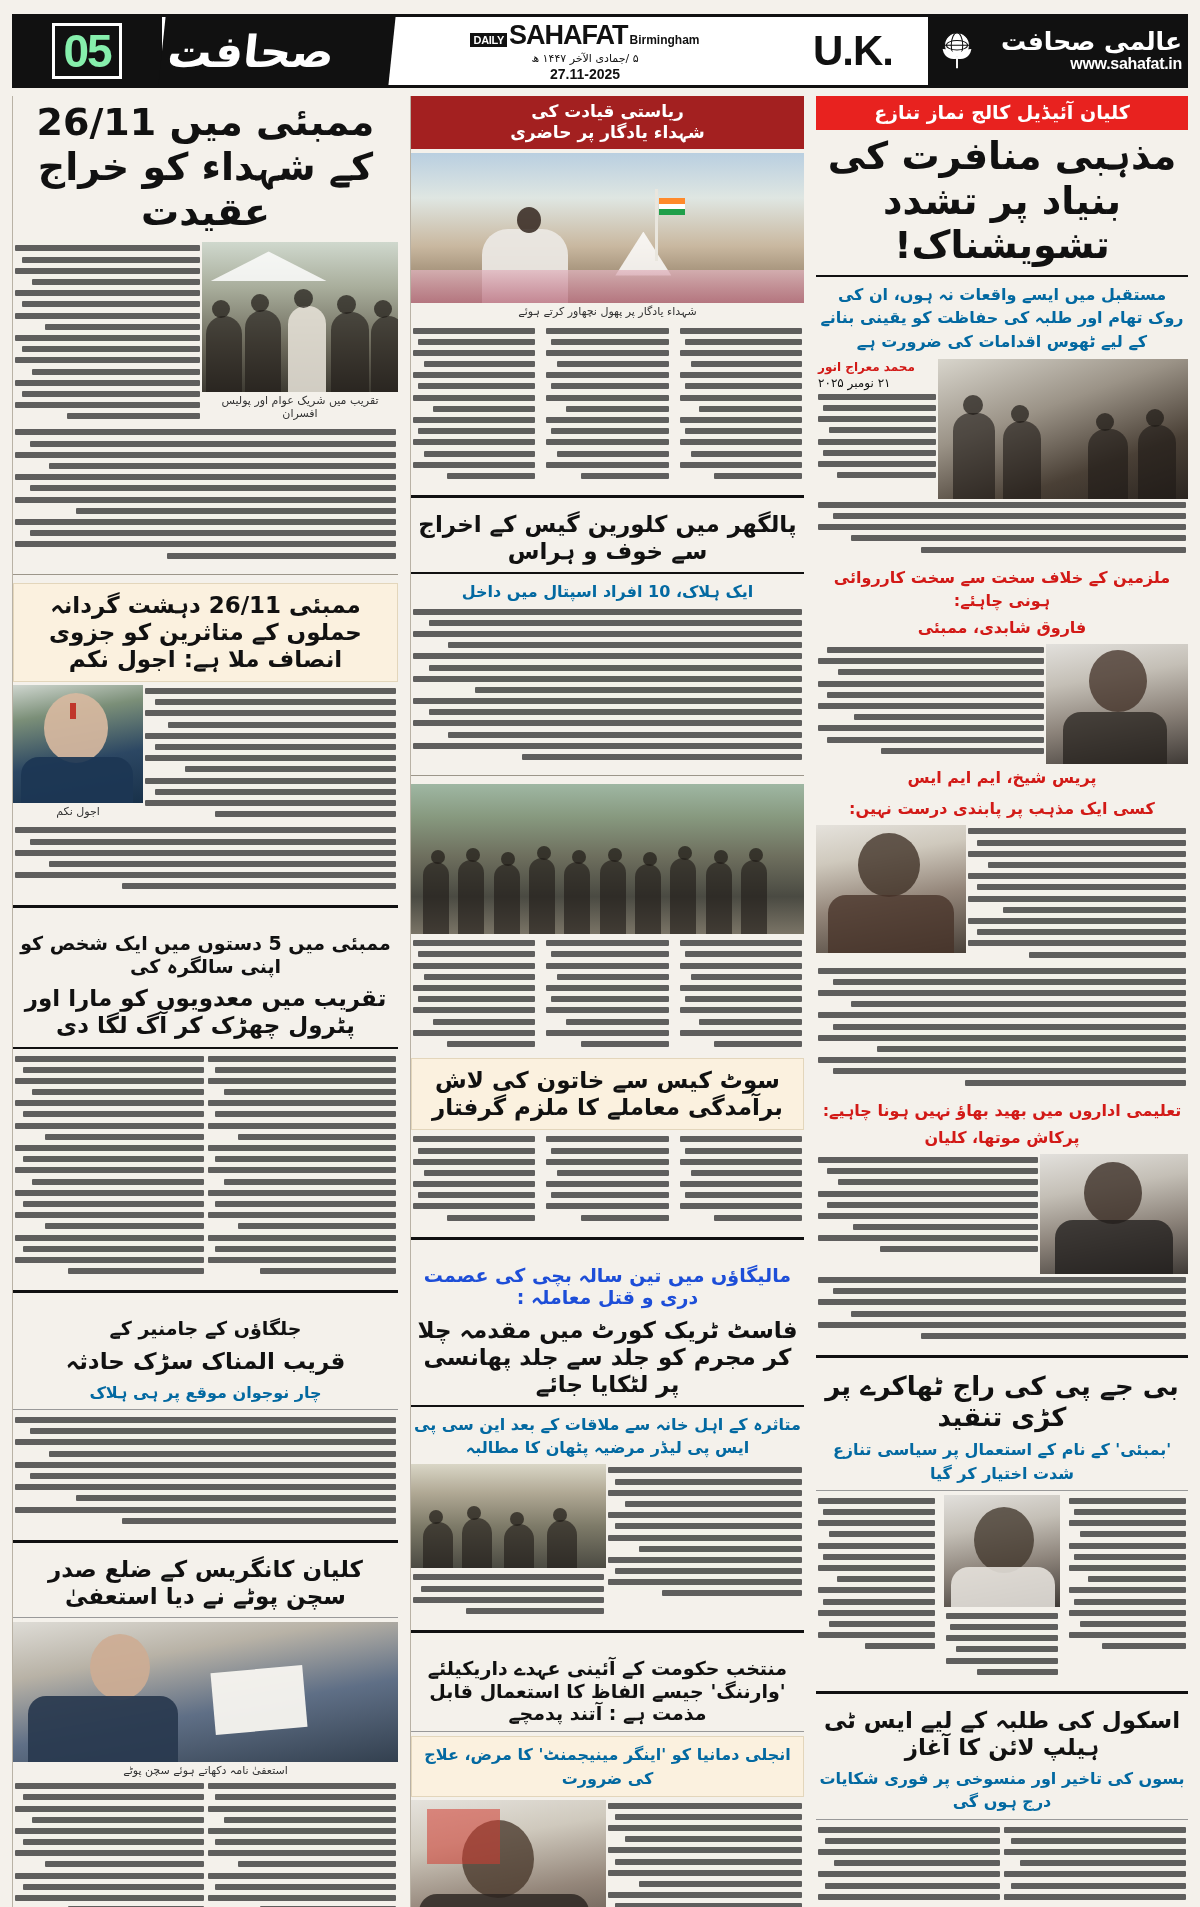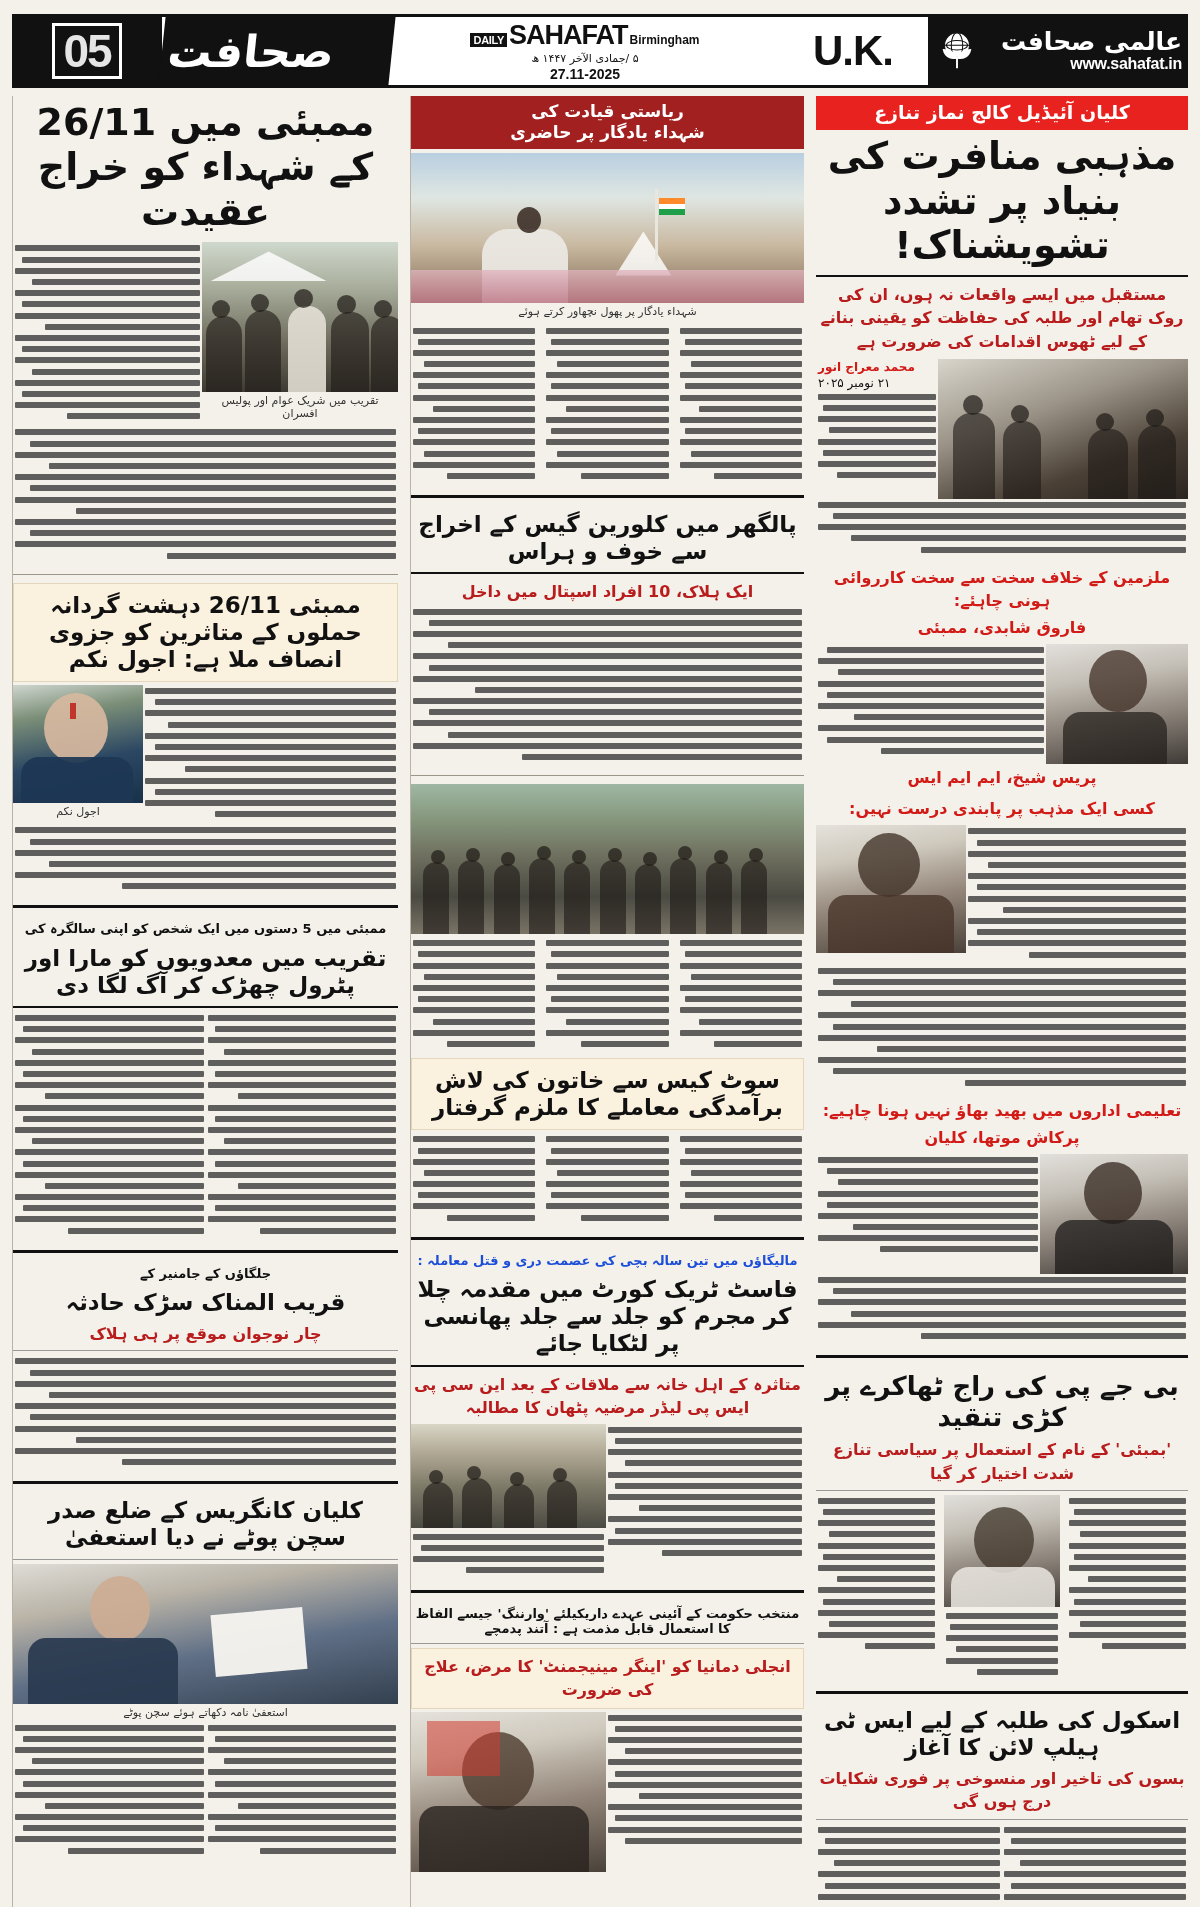--- a/index.html
+++ b/index.html
@@ -27,7 +27,7 @@
     direction: ltr;
   }
   .mh-pageno {
-    width: 150px; background: #111; color: #e5e5e5;
+    width: 150px; background: #111; color: #86efac;
     display: flex; align-items: center; justify-content: center;
     position: relative;
   }

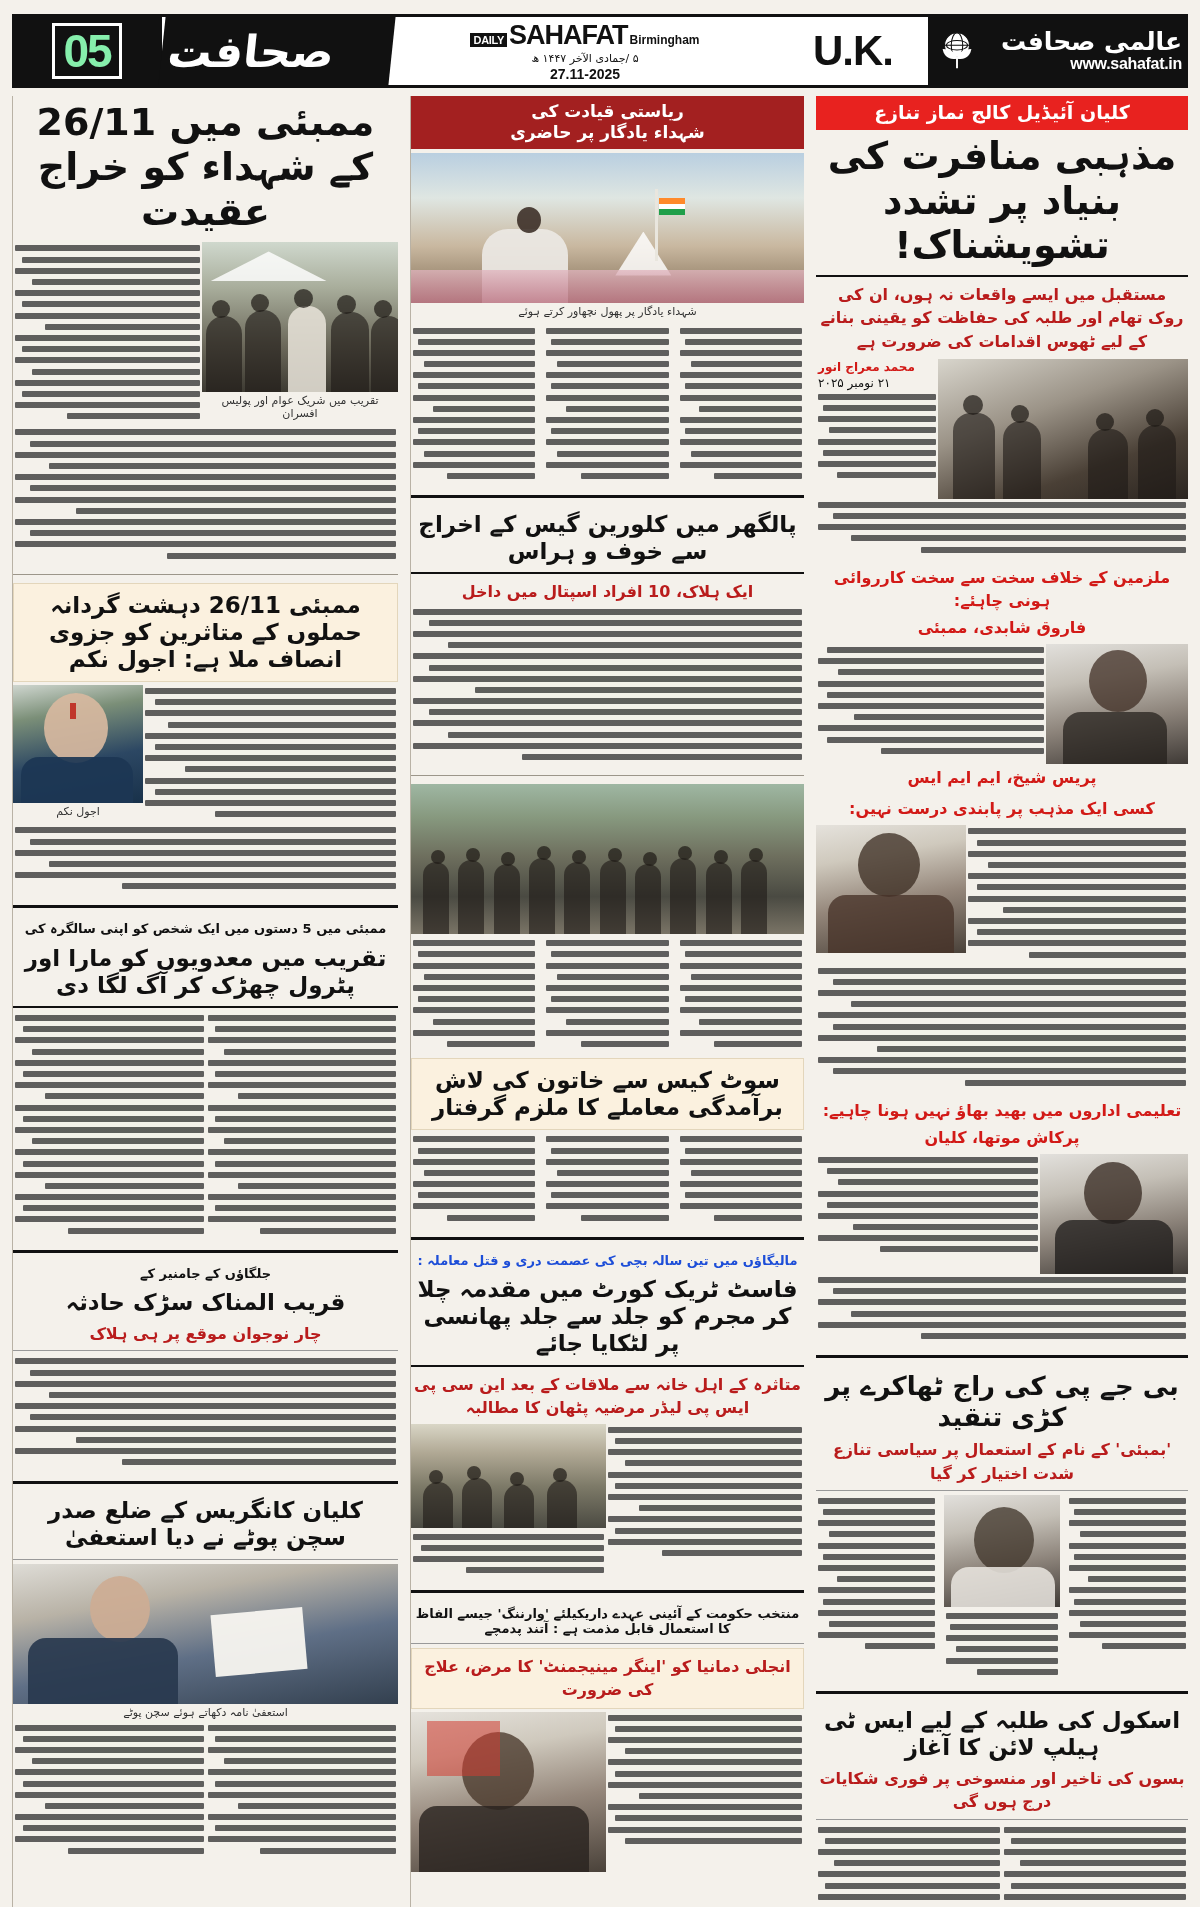--- a/index.html
+++ b/index.html
@@ -108,7 +108,7 @@
   .rule { border-bottom: 2.5px solid #111; margin: 3px 0 4px 0; }
   .rule.thin { border-bottom: 1px solid #999; }
   .subhead {
-    font-size: 16px; font-weight: 700; color: #b91c1c;
+    font-size: 16px; font-weight: 700; color: #0369a1;
     text-align: center; line-height: 1.45; padding: 2px 2px;
   }
   .subhead.red { color: #d21a17; }

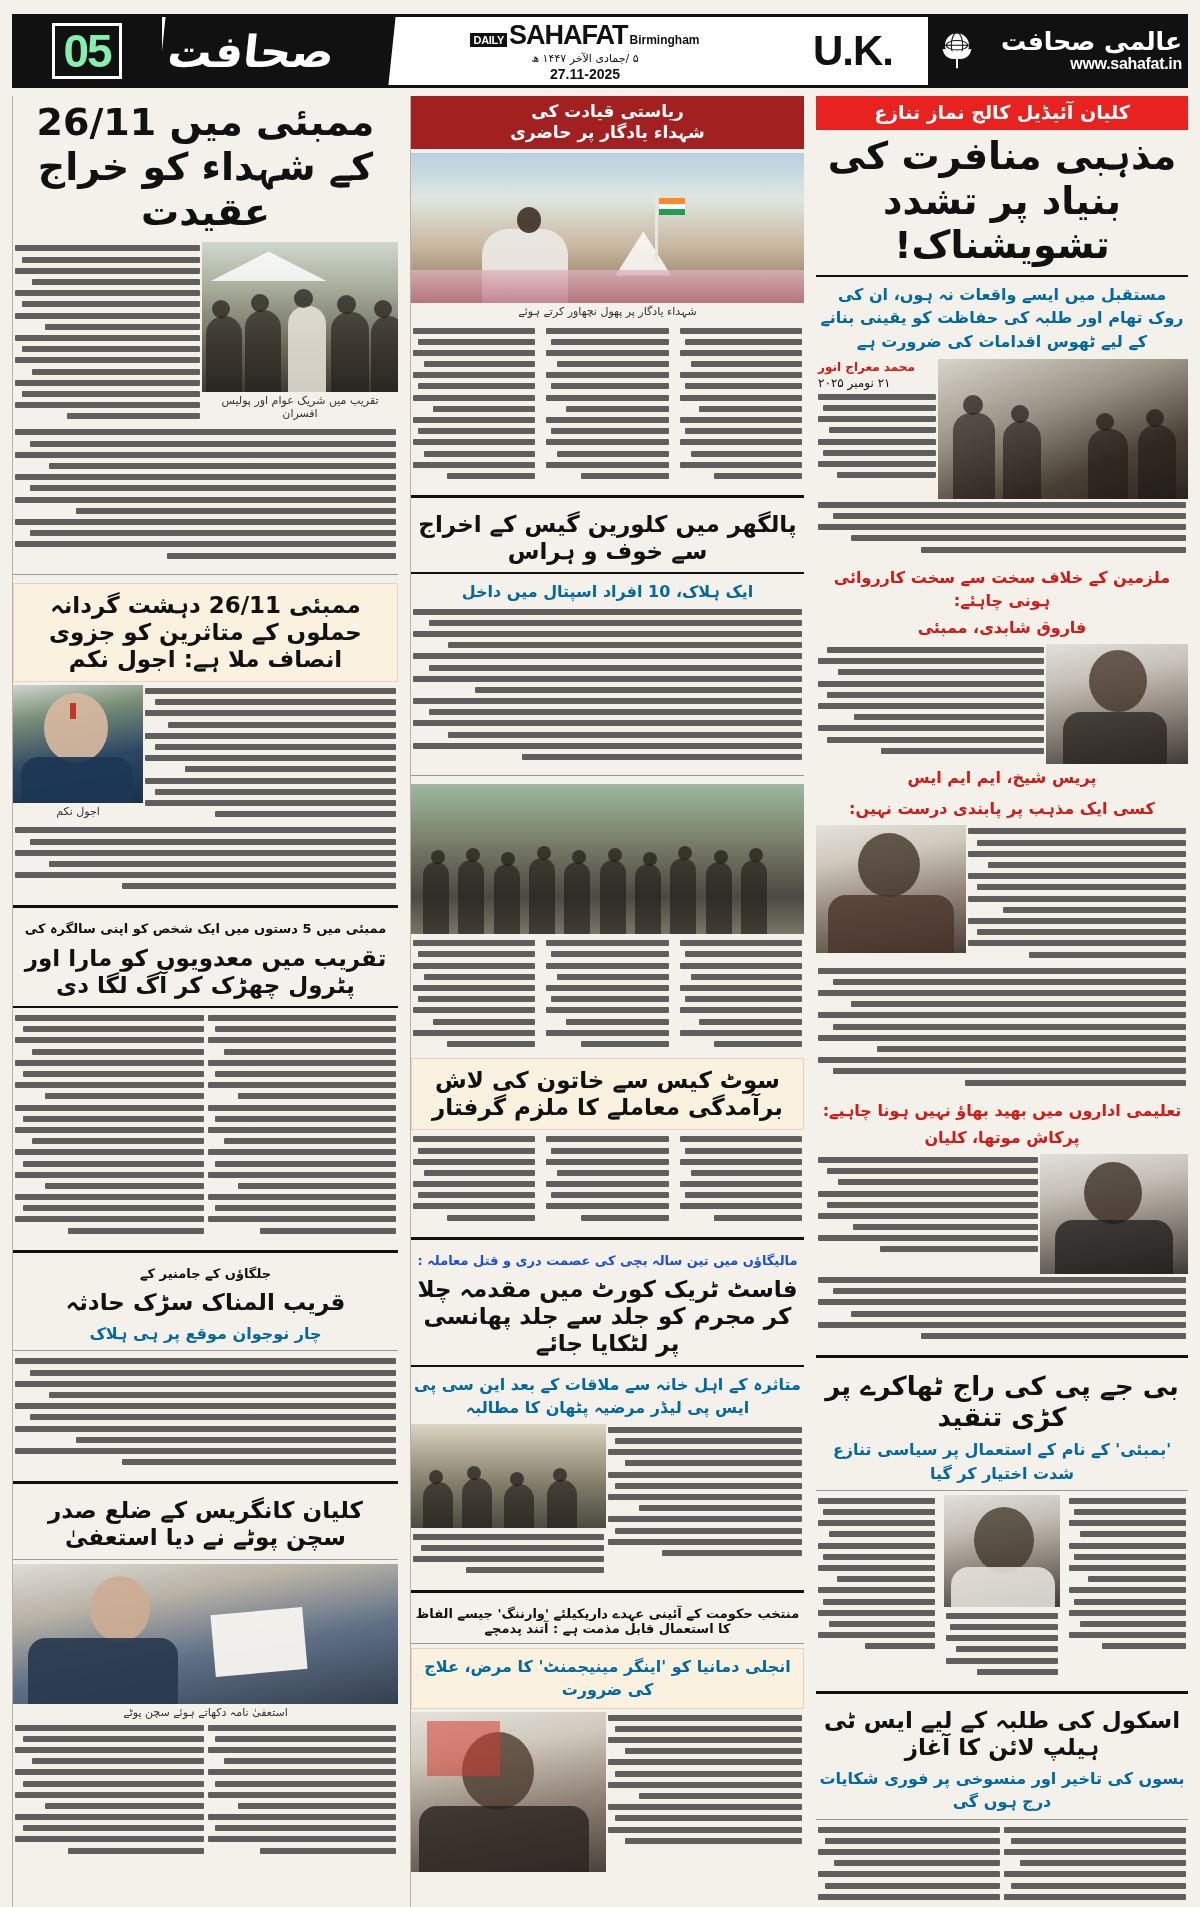--- a/index.html
+++ b/index.html
@@ -103,7 +103,7 @@
   }
   .headline.red { color: #1d4ed8; }
   .headline.small { font-size: 23px; }
-  .headline.xsmall { font-size: 13px; }
+  .headline.xsmall { font-size: 19px; margin-top: 11px; }
   .headline.big { font-size: 38px; }
   .rule { border-bottom: 2.5px solid #111; margin: 3px 0 4px 0; }
   .rule.thin { border-bottom: 1px solid #999; }

